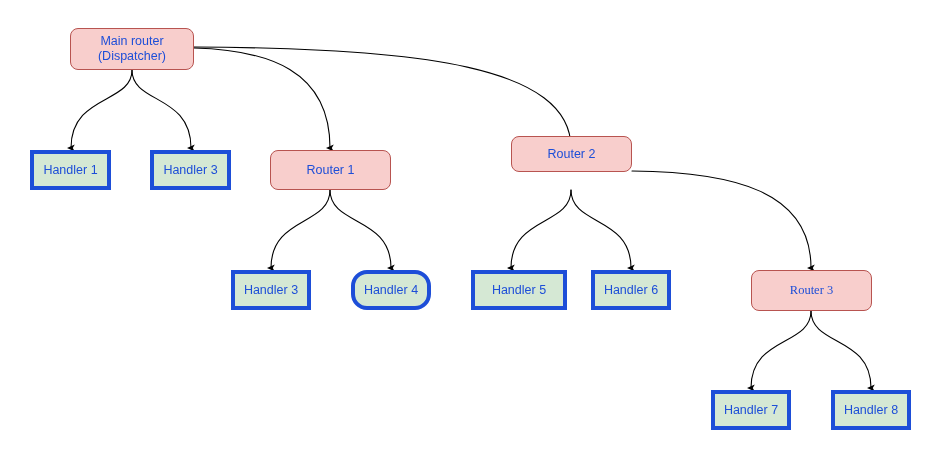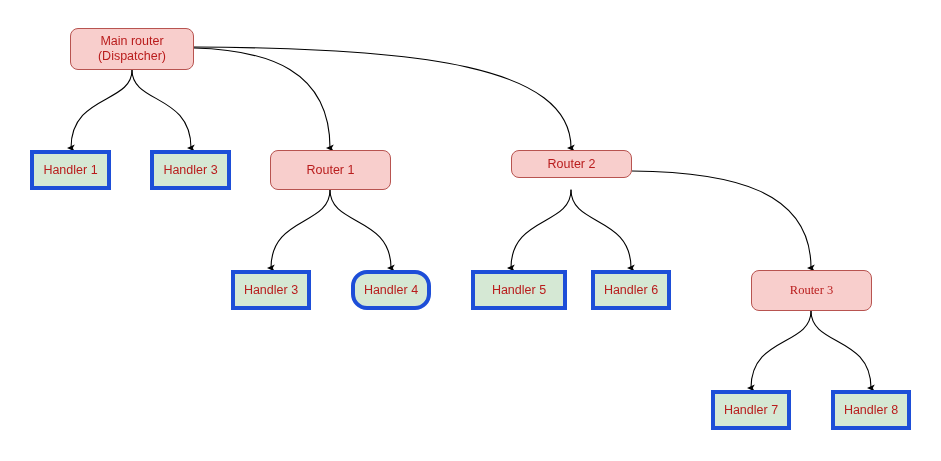--- a/index.html
+++ b/index.html
@@ -35,7 +35,7 @@
     text-align: center;
     font-size: 12.5px;
     line-height: 15px;
-    color: #b91c1c;
+    color: #1d4ed8;
     white-space: pre-line;
     z-index: 2;
   }

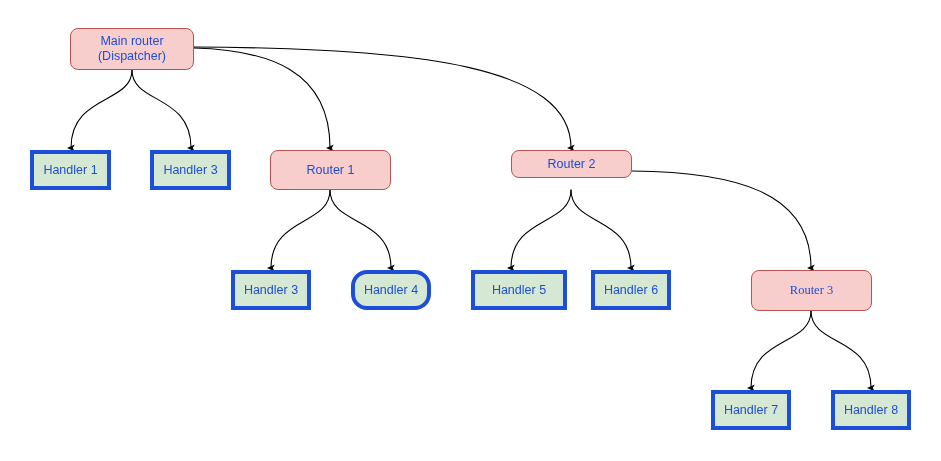--- a/index.html
+++ b/index.html
@@ -86,7 +86,7 @@
       <div class="node node-handler" style="left: 30px; top: 150px; width: 81px; height: 40px;"><span class="node-label">Handler 1</span></div>
       <div class="node node-handler" style="left: 150px; top: 150px; width: 81px; height: 40px;"><span class="node-label">Handler 3</span></div>
       <div class="node node-router" style="left: 270px; top: 150px; width: 121px; height: 40px;"><span class="node-label">Router 1</span></div>
-      <div class="node node-router" style="left: 511px; top: 150px; width: 121px; height: 28px; align-items: center;"><span class="node-label">Router 2</span></div>
+      <div class="node node-router" style="left: 511px; top: 136px; width: 121px; height: 36px; align-items: center;"><span class="node-label">Router 2</span></div>
       <div class="node node-handler" style="left: 231px; top: 270px; width: 80px; height: 40px;"><span class="node-label">Handler 3</span></div>
       <div class="node node-handler" style="left: 351px; top: 270px; width: 80px; height: 40px; border-radius: 16px;"><span class="node-label">Handler 4</span></div>
       <div class="node node-handler" style="left: 471px; top: 270px; width: 96px; height: 40px;"><span class="node-label">Handler 5</span></div>

